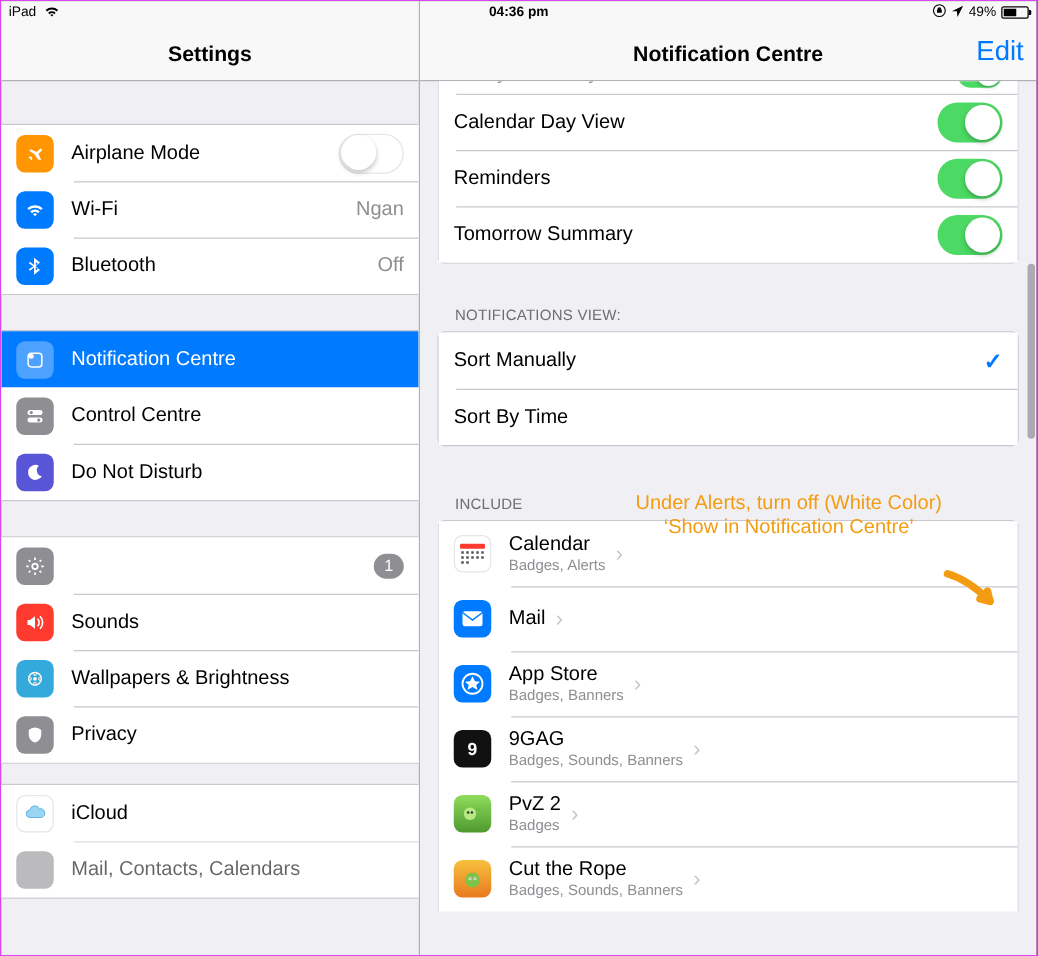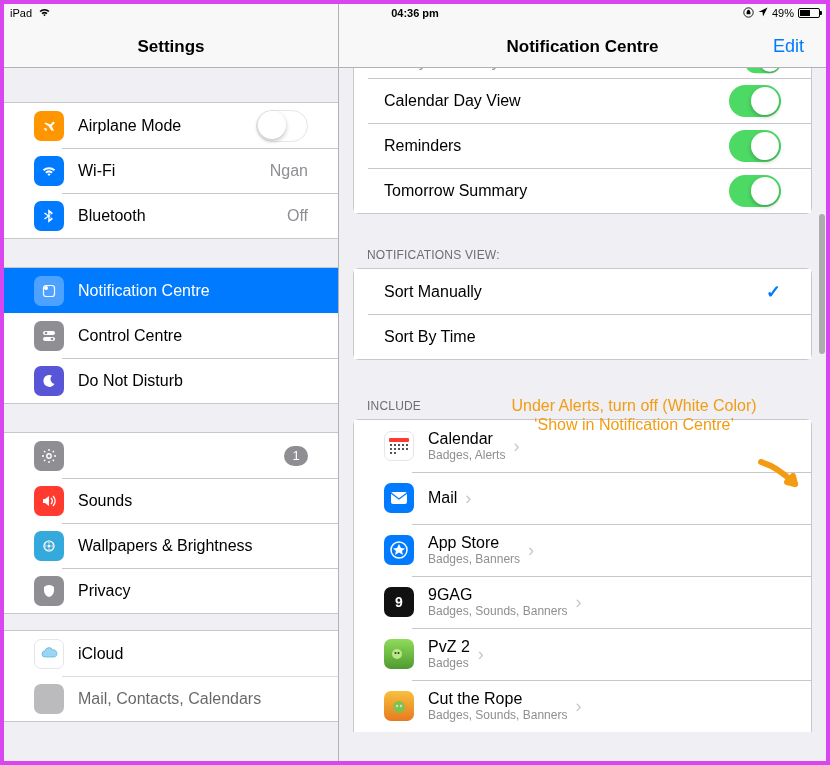--- a/index.html
+++ b/index.html
@@ -4,7 +4,7 @@
 <style>
 * { margin: 0; padding: 0; box-sizing: border-box; font-family: -apple-system, "Helvetica Neue", Helvetica, Arial, sans-serif; -webkit-font-smoothing: antialiased; }
 html, body { width: 830px; height: 765px; overflow: hidden; background: #555; }
-.device { position: relative; width: 830px; height: 765px; background: #4d7c0f; border: 4px solid #d946ef; }
+.device { position: relative; width: 830px; height: 765px; background: #4d7c0f; border: 1px solid #d946ef; }
 
 
 .statusbar { position: absolute; top: 0; left: 0; right: 0; height: 18px; font-size: 11px; color: #000; display: flex; align-items: center; padding: 0 6px; z-index: 50; }

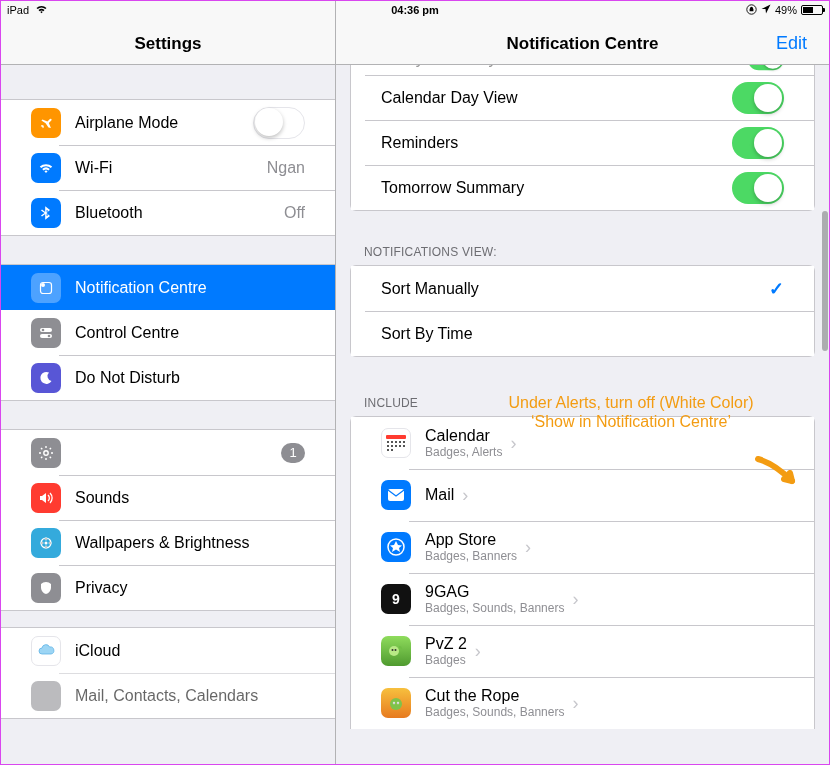--- a/index.html
+++ b/index.html
@@ -22,7 +22,7 @@
 
 .navbar { height: 64px; background: rgba(248,248,248,0.96); border-bottom: 1px solid #b2b2b4; position: relative; display: flex; align-items: flex-end; justify-content: center; padding-bottom: 10px; }
 .navbar .title { font-size: 17px; font-weight: 600; color: #000; }
-.navbar .nav-right { position: absolute; right: 22px; bottom: 10px; color: #007aff; font-size: 18px; }
+.navbar .nav-right { position: absolute; right: 10px; bottom: 10px; color: #007aff; font-size: 22px; }
 
 
 .content { position: absolute; top: 64px; left: 0; right: 0; bottom: 0; overflow-y: auto; }

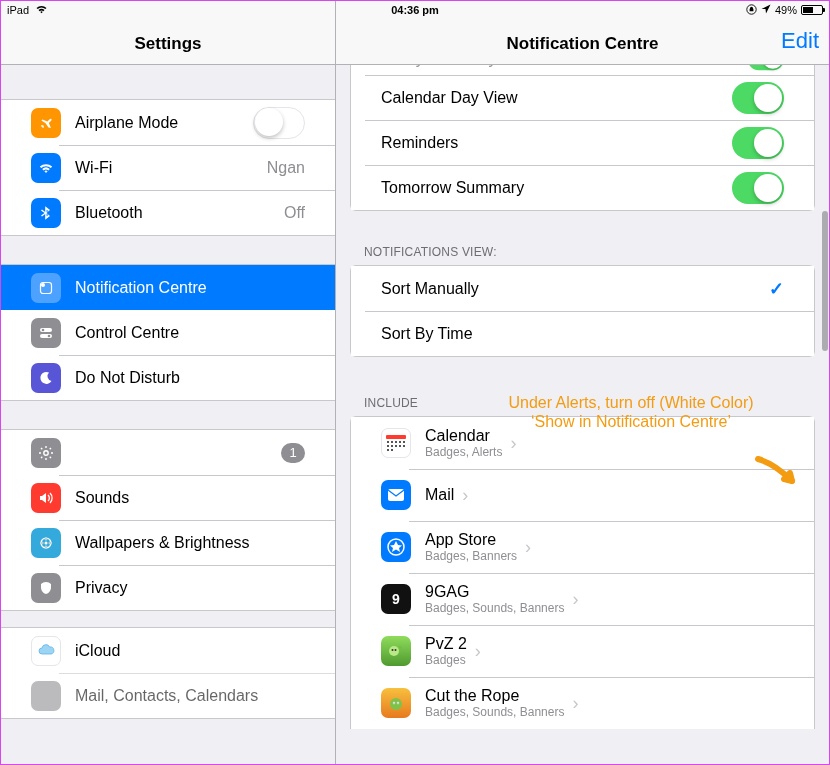--- a/index.html
+++ b/index.html
@@ -33,7 +33,7 @@
 .group-header { font-size: 12px; color: #6d6d72; padding: 6px 14px 6px; text-transform: none; letter-spacing: 0.2px; }
 .pane-right .group-header { padding-left: 28px; }
 
-.row { display: flex; align-items: center; min-height: 45px; padding: 0 30px; position: relative; background: #fff; }
+.row { display: flex; align-items: center; min-height: 45px; padding: 0 12px; position: relative; background: #fff; }
 .row + .row::before { content: ""; position: absolute; left: 55px; right: 0; top: 0; border-top: 1px solid #c8c7cc; }
 .row.no-icon + .row.no-icon::before { left: 14px; }
 .row .icon { width: 30px; height: 30px; border-radius: 7px; margin-right: 14px; flex: 0 0 30px; display: flex; align-items: center; justify-content: center; color: #fff; font-size: 16px; font-weight: 600; }

